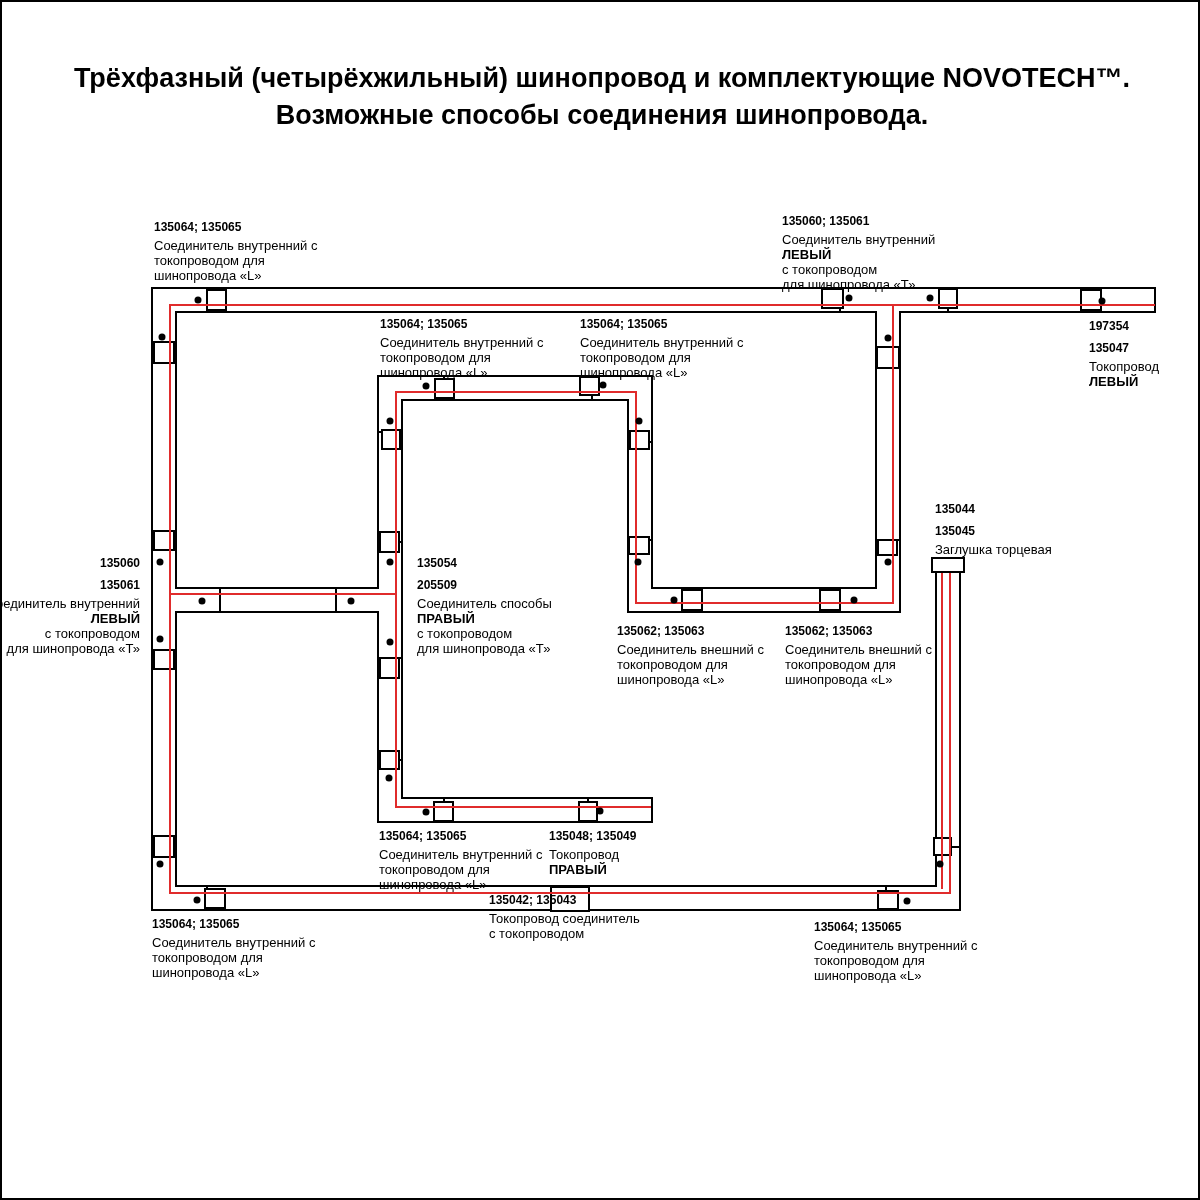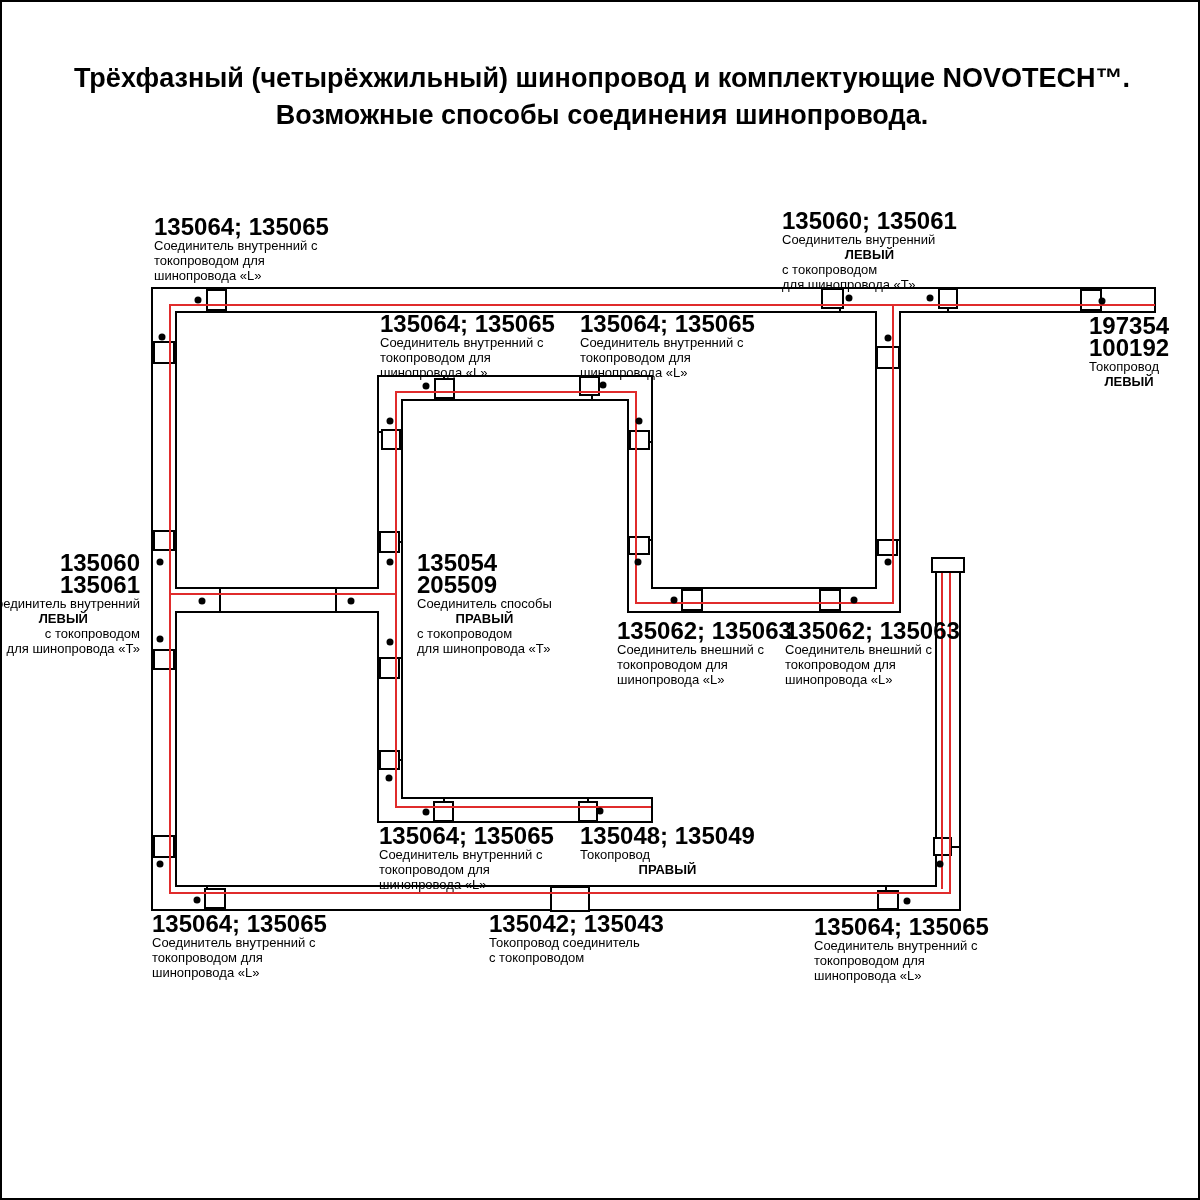--- a/index.html
+++ b/index.html
@@ -8,7 +8,7 @@
   #title{position:absolute;left:0;top:58px;width:1200px;text-align:center;font-weight:bold;font-size:27px;line-height:37px;color:#000;}
   .lbl{position:absolute;color:#000;white-space:nowrap;}
   .lbl.r{text-align:right;}
-  .code{font-size:24px;font-weight:bold;line-height:22px;}
+  .code{font-size:12px;font-weight:bold;line-height:22px;}
   .d{font-size:13px;line-height:15px;}
   .d.b{font-weight:bold;text-align:center;}
 </style>

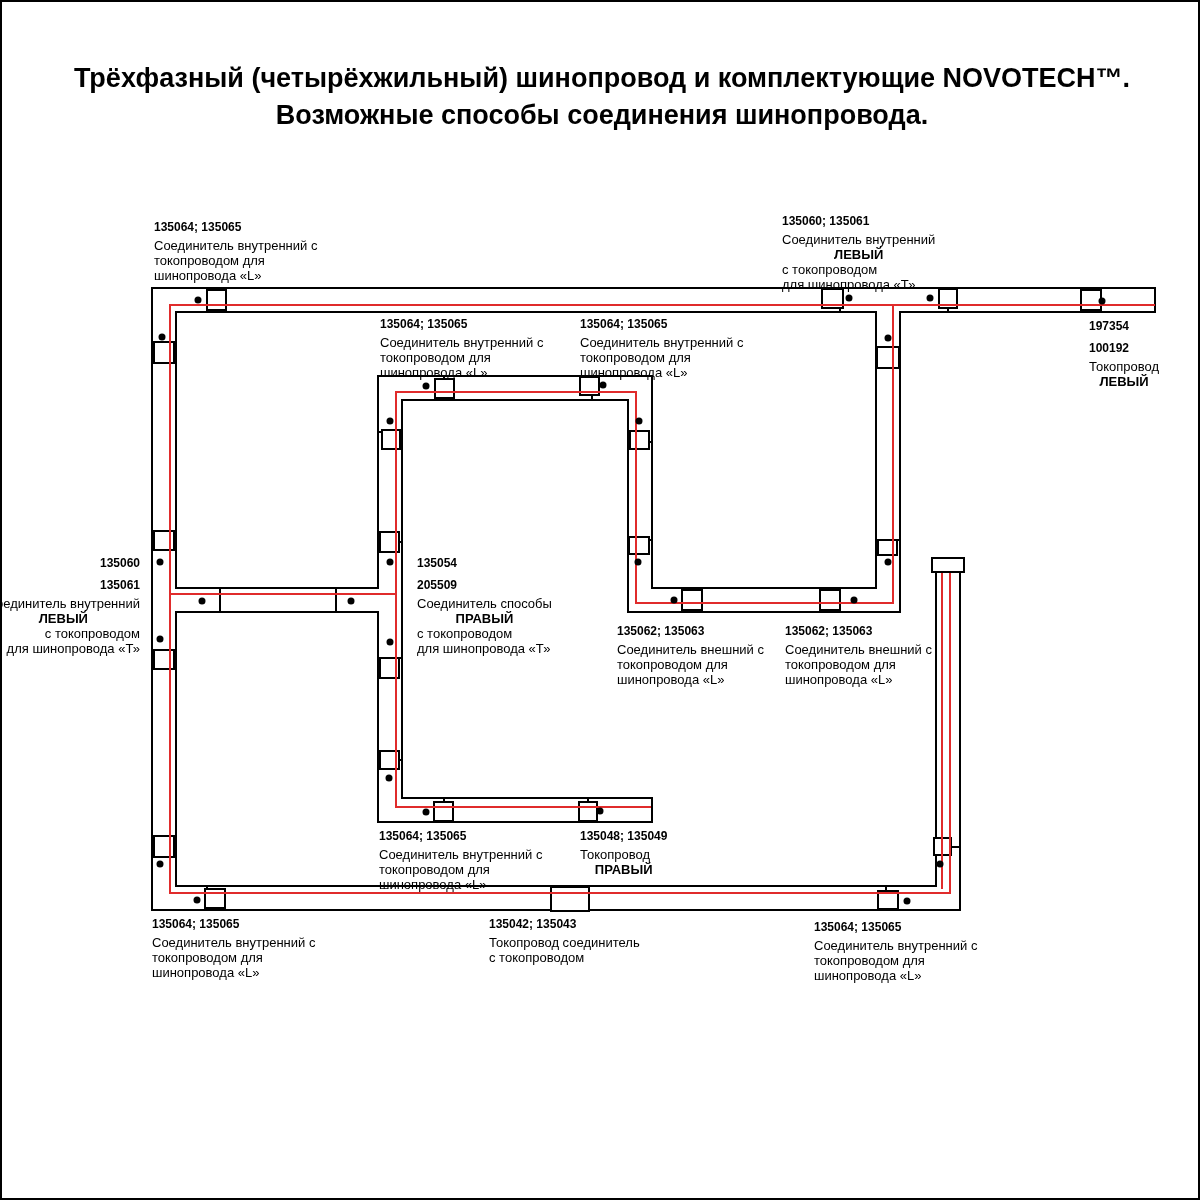--- a/index.html
+++ b/index.html
@@ -10,7 +10,7 @@
   .lbl.r{text-align:right;}
   .code{font-size:12px;font-weight:bold;line-height:22px;}
   .d{font-size:13px;line-height:15px;}
-  .d.b{font-weight:bold;text-align:center;}
+  .d.b{font-weight:bold;}
 </style>
 </head>
 <body>

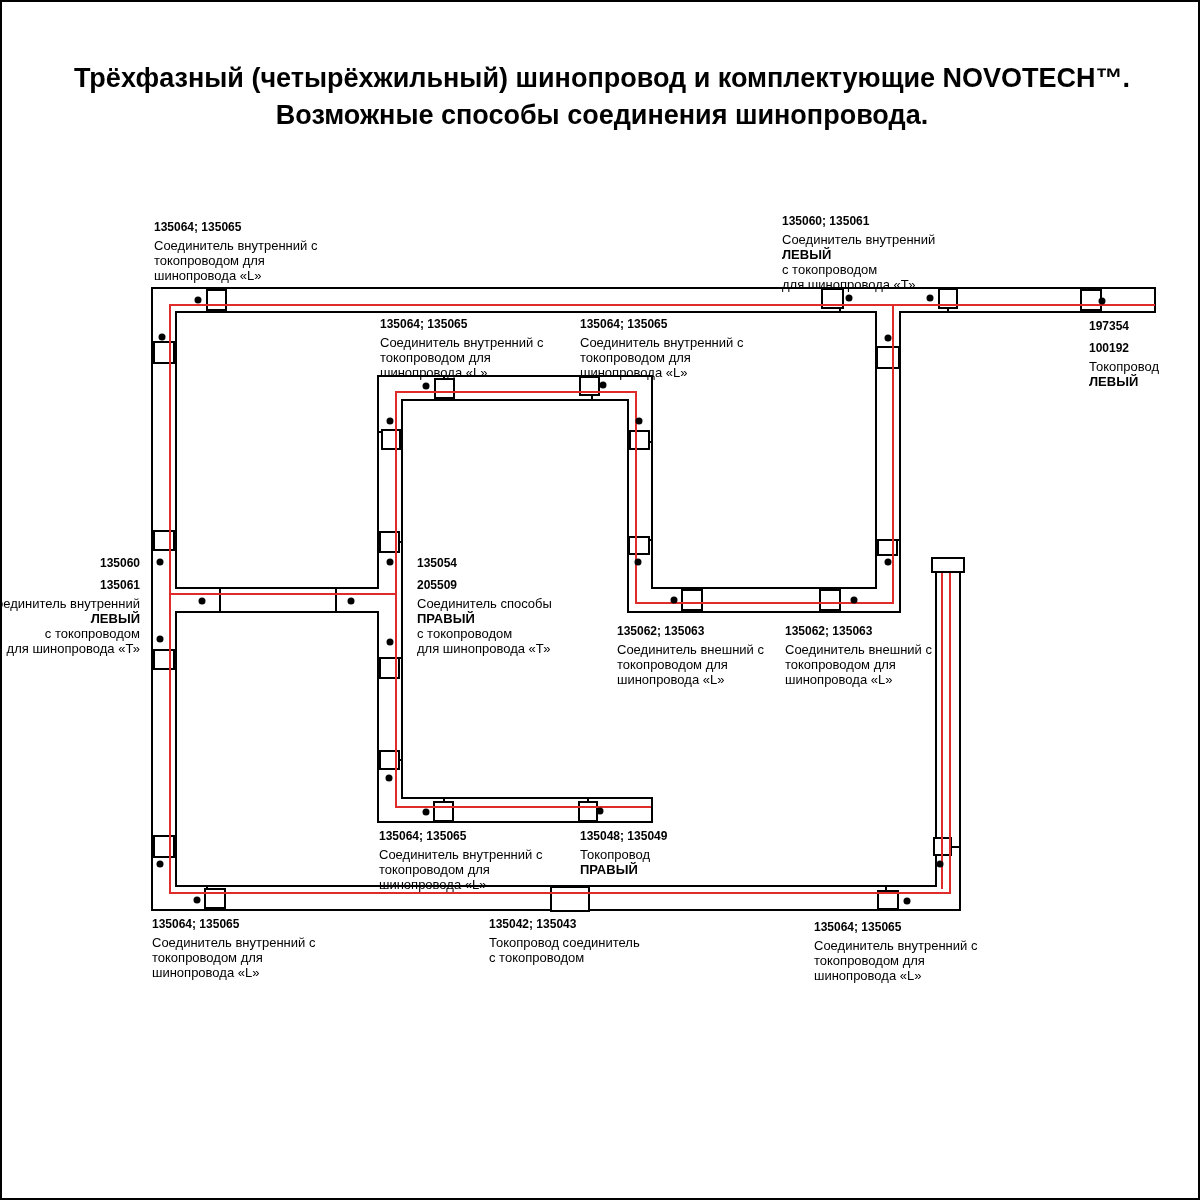--- a/index.html
+++ b/index.html
@@ -139,7 +139,7 @@
 
   <div class="lbl" style="left:1087px;top:313px">
     <div class="code">197354</div>
-    <div class="code">100192</div>
+    <div class="code">135047</div>
     <div class="d">Токопровод</div>
     <div class="d b">ЛЕВЫЙ</div>
   </div>

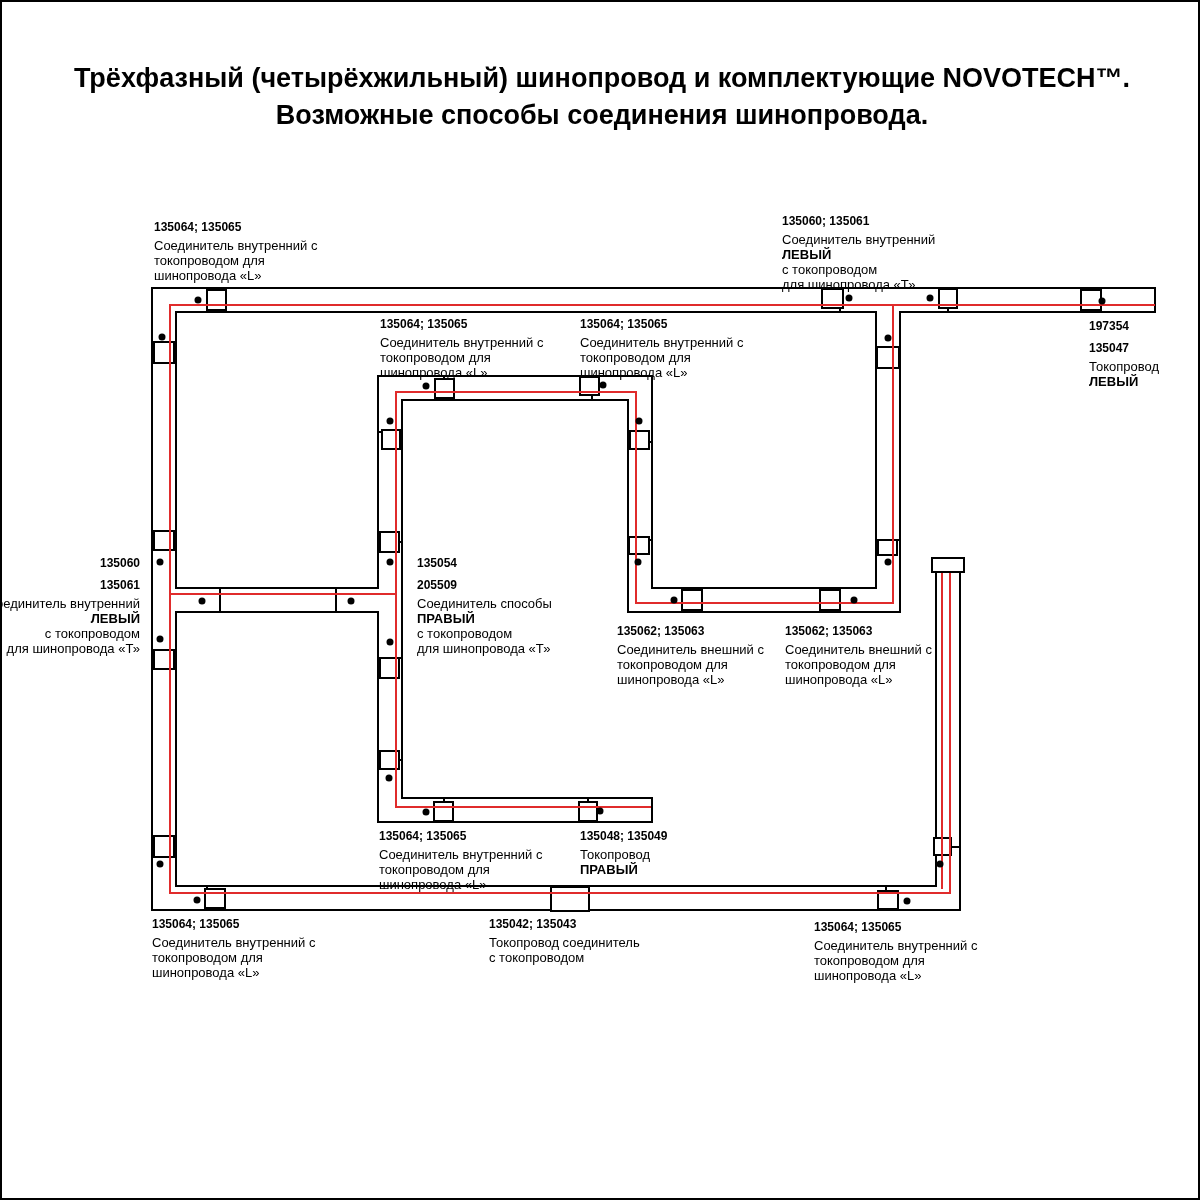--- a/index.html
+++ b/index.html
@@ -176,6 +176,11 @@
     <div class="d">для шинопровода «Т»</div>
   </div>
 
+  <div class="lbl" style="left:933px;top:496px">
+    <div class="code">135044</div>
+    <div class="code">135045</div>
+    <div class="d">Заглушка торцевая</div>
+  </div>
 
   <div class="lbl" style="left:615px;top:618px">
     <div class="code">135062; 135063</div>

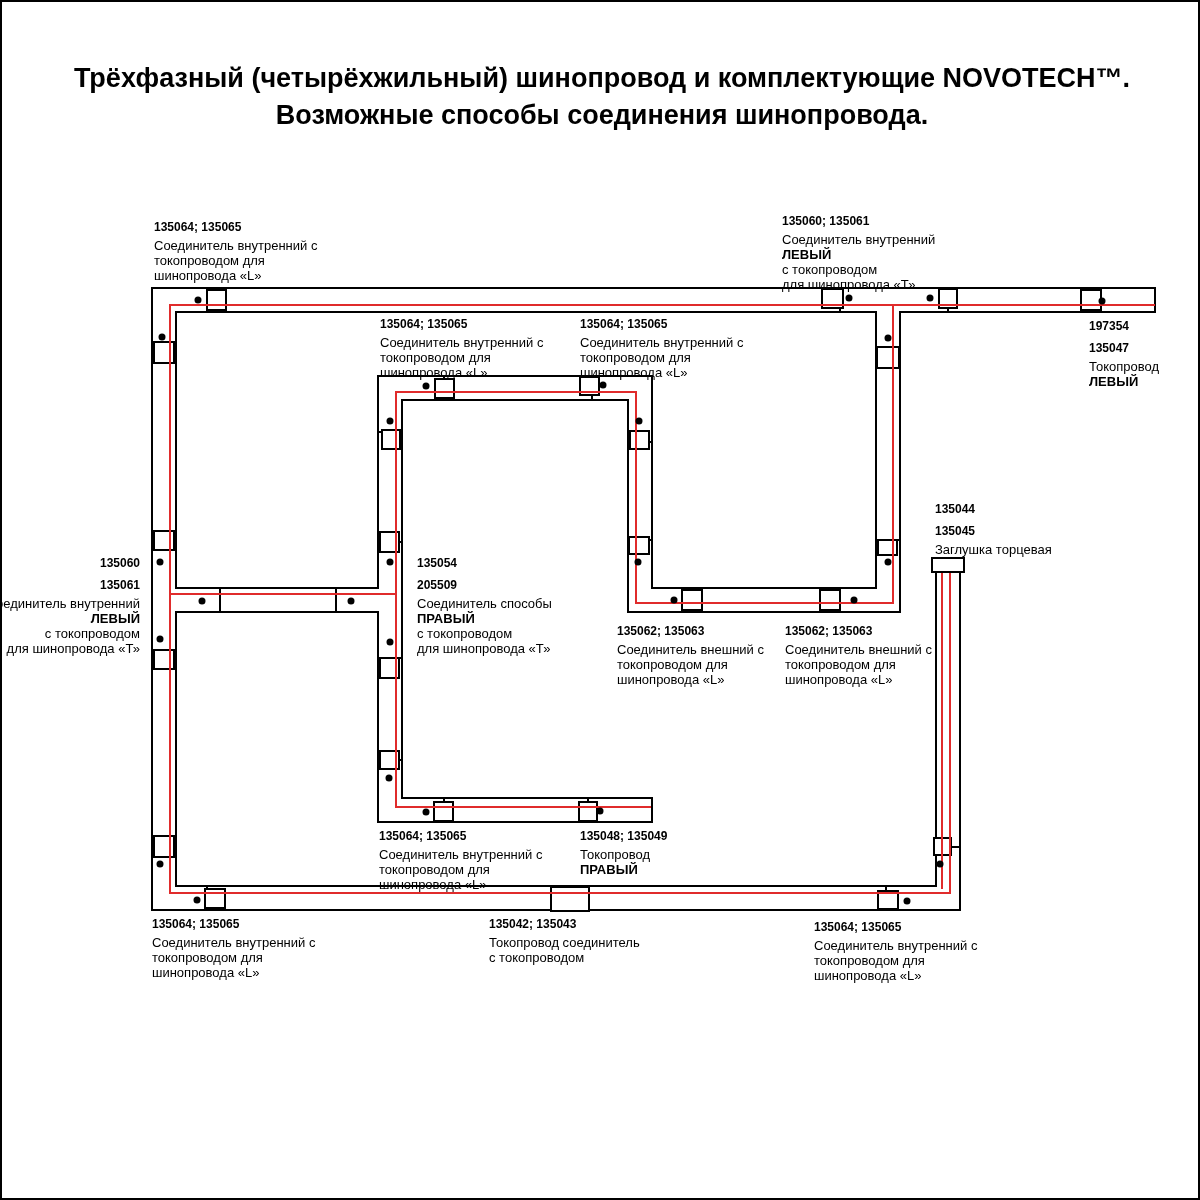--- a/index.html
+++ b/index.html
@@ -203,7 +203,7 @@
     <div class="d">шинопровода «L»</div>
   </div>
 
-  <div class="lbl" style="left:578px;top:823px">
+  <div class="lbl" style="left:547px;top:823px">
     <div class="code">135048; 135049</div>
     <div class="d">Токопровод</div>
     <div class="d b">ПРАВЫЙ</div>

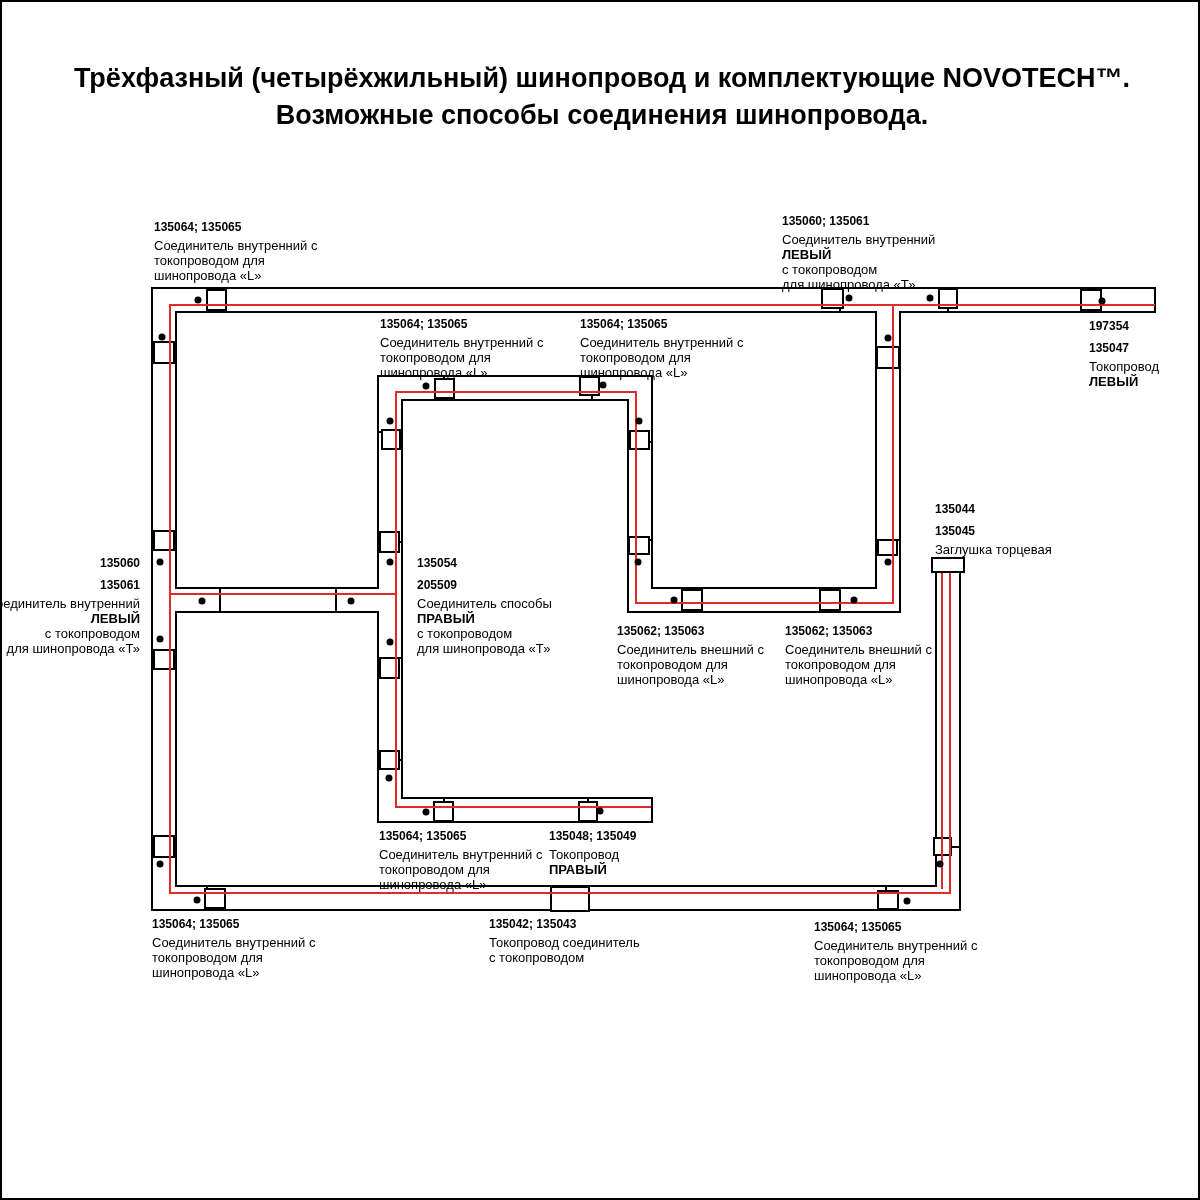--- a/index.html
+++ b/index.html
@@ -216,7 +216,7 @@
     <div class="d">шинопровода «L»</div>
   </div>
 
-  <div class="lbl" style="left:487px;top:911px">
+  <div class="lbl" style="left:487px;top:887px">
     <div class="code">135042; 135043</div>
     <div class="d">Токопровод соединитель</div>
     <div class="d">с токопроводом</div>

